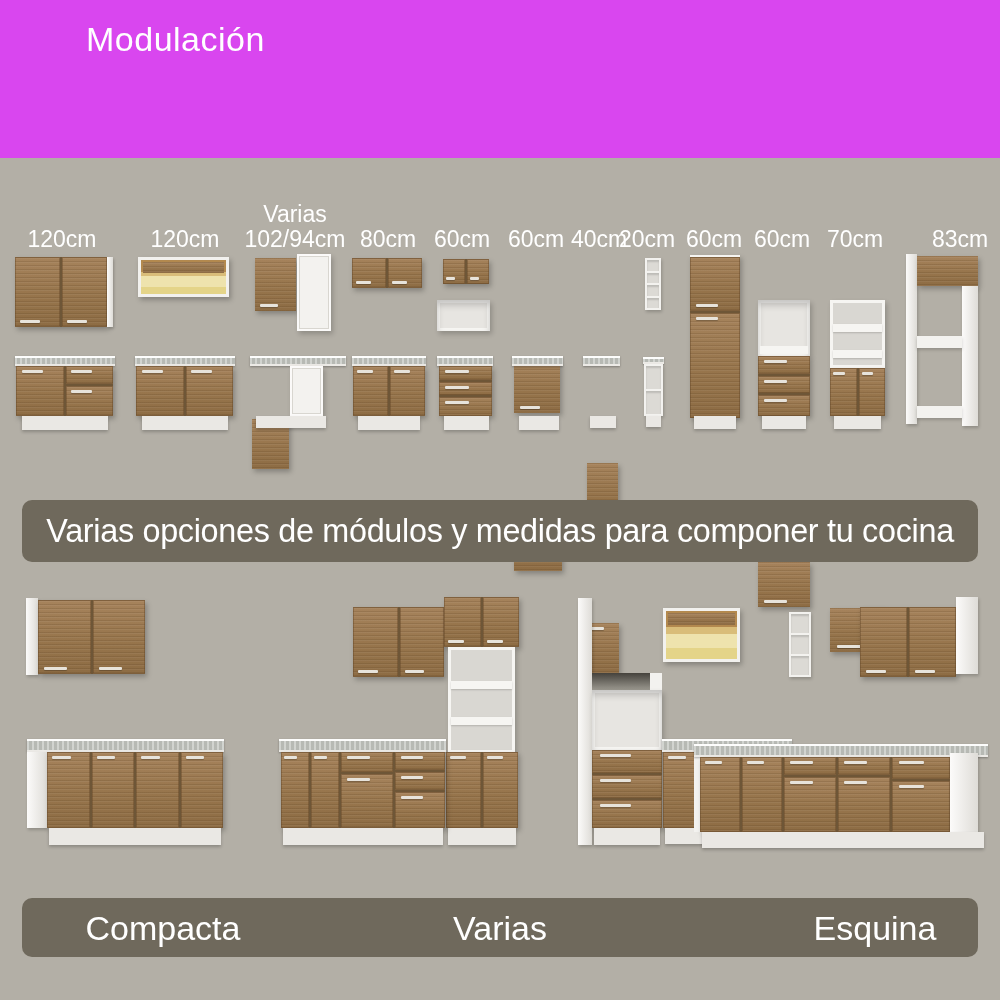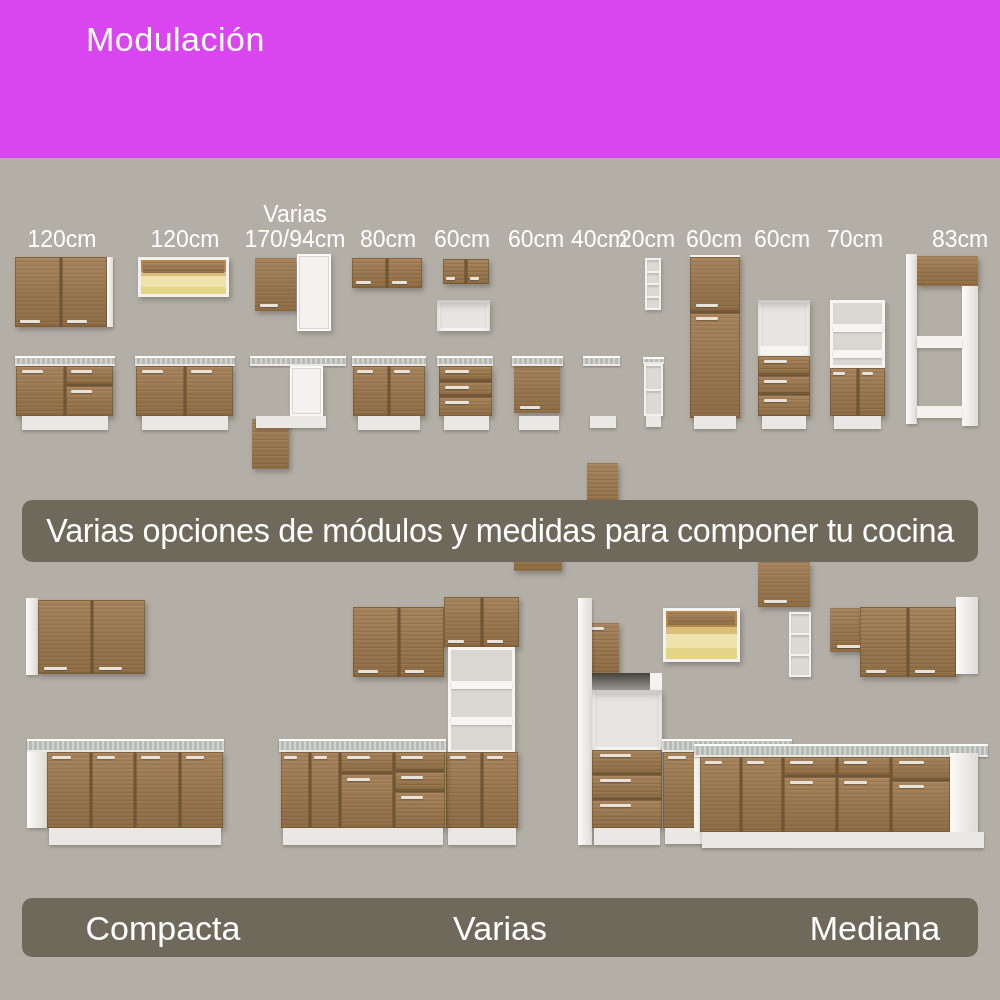--- a/index.html
+++ b/index.html
@@ -59,7 +59,7 @@
   <div class="abs mlab" style="left:62px">120cm</div>
   <div class="abs mlab" style="left:185px">120cm</div>
   <div class="abs mlab2" style="left:295px">Varias</div>
-  <div class="abs mlab" style="left:295px">170/94cm</div>
+  <div class="abs mlab" style="left:295px">102/94cm</div>
   <div class="abs mlab" style="left:388px">80cm</div>
   <div class="abs mlab" style="left:462px">60cm</div>
   <div class="abs mlab" style="left:536px">60cm</div>

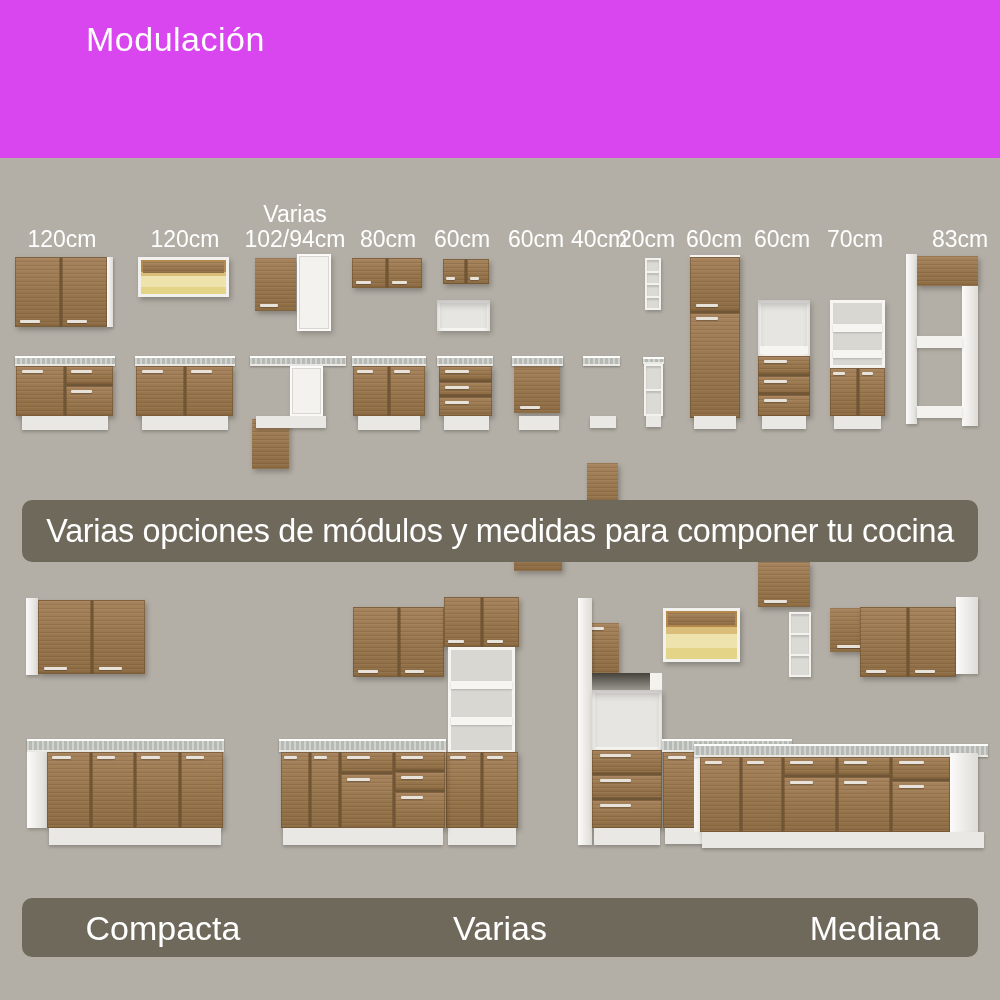--- a/index.html
+++ b/index.html
@@ -296,7 +296,7 @@
   <div class="abs band band-foot">
     <span class="kname" style="left:141px">Compacta</span>
     <span class="kname" style="left:478px">Varias</span>
-    <span class="kname" style="left:853px">Mediana</span>
+    <span class="kname" style="left:853px">Esquina</span>
   </div>
 
 </div>

